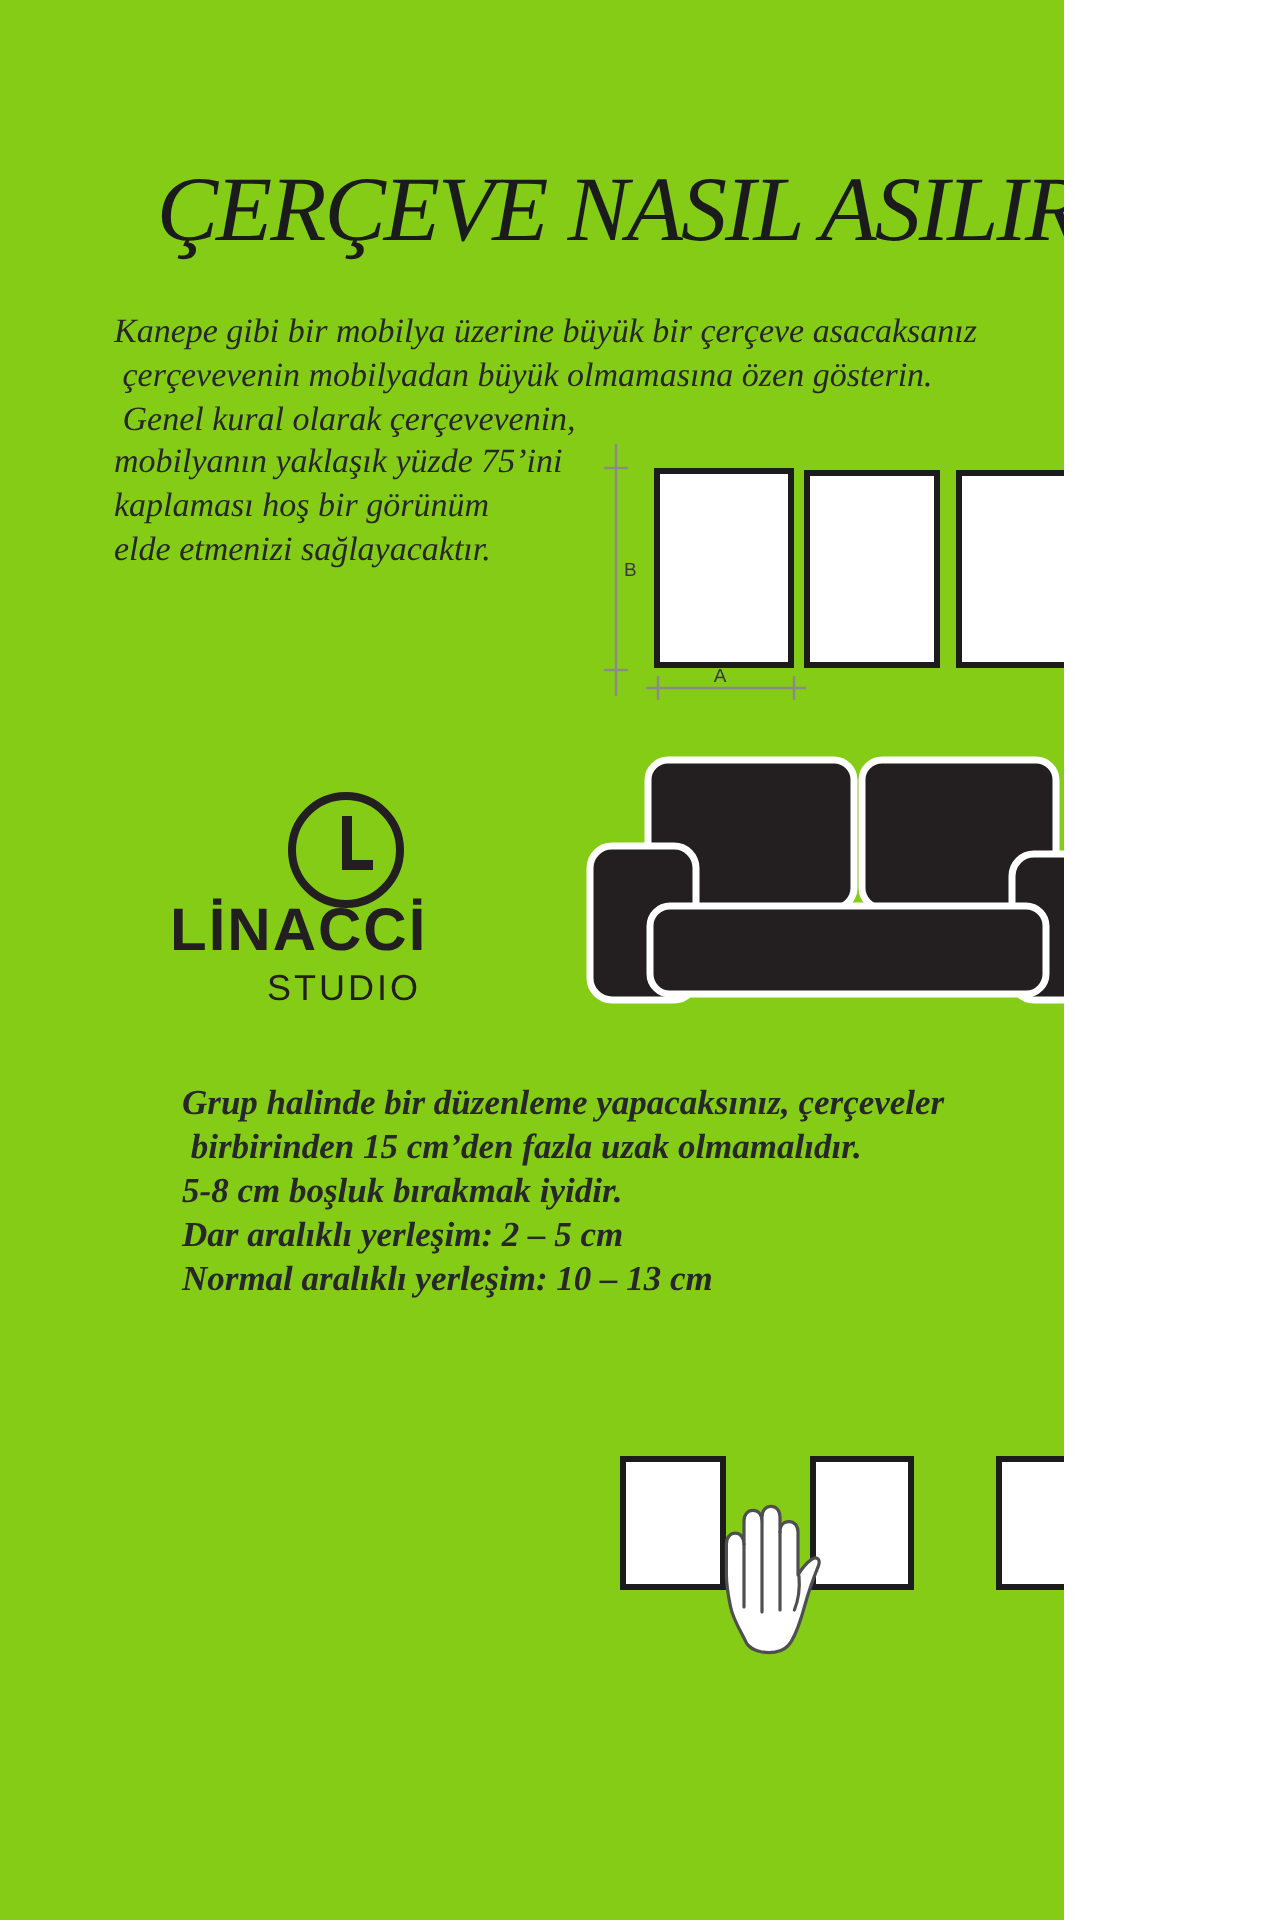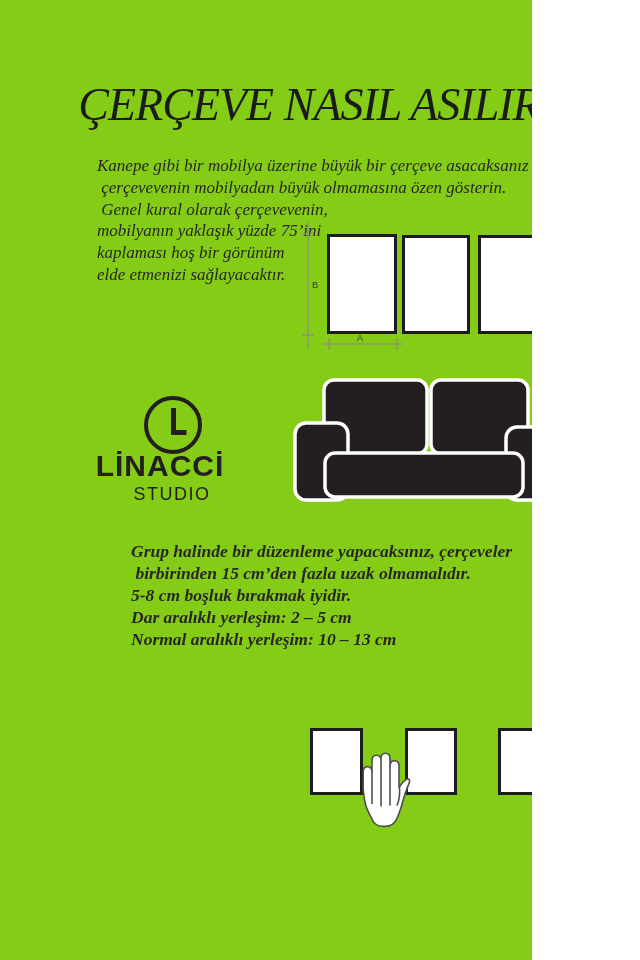--- a/index.html
+++ b/index.html
@@ -12,7 +12,7 @@
     font-style:italic; font-weight:500; font-size:46px; letter-spacing:-1px;
     color:#1b1b1b; white-space:nowrap;
   }
-  .para { position:absolute; white-space:pre-wrap; font-style:italic; color:#272727;margin-left:40px; }
+  .para { position:absolute; white-space:pre-wrap; font-style:italic; color:#272727; }
   .intro  { left:57px;  top:155px; font-size:17px;   line-height:21.8px; }
   .rules  { left:91px;  top:540px; font-size:17.5px; line-height:22px; font-weight:600; }
   .tip    { left:105px; top:852px; font-size:13.5px; line-height:21px; font-weight:700; }

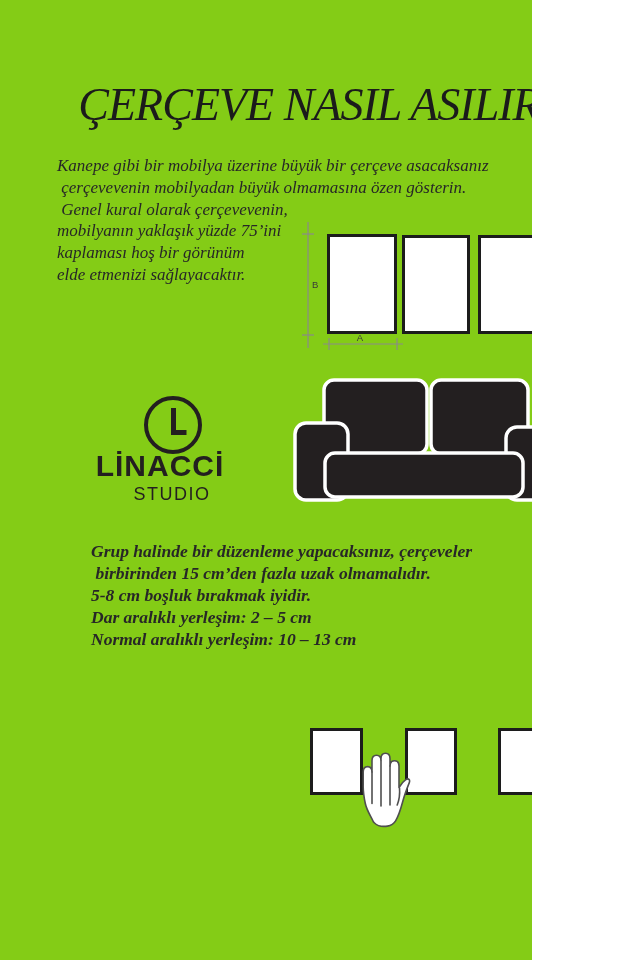--- a/index.html
+++ b/index.html
@@ -18,7 +18,7 @@
   .tip    { left:105px; top:852px; font-size:13.5px; line-height:21px; font-weight:700; }
   .abs { position:absolute; }
   .logo-name {
-    position:absolute; left:75px; top:449px; width:170px; text-align:center;
+    position:absolute; left:85px; top:449px; width:170px; 
     font-family:"Liberation Sans", sans-serif; font-weight:700; font-size:30px;
     letter-spacing:1px; color:#231f20; white-space:nowrap;
   }

